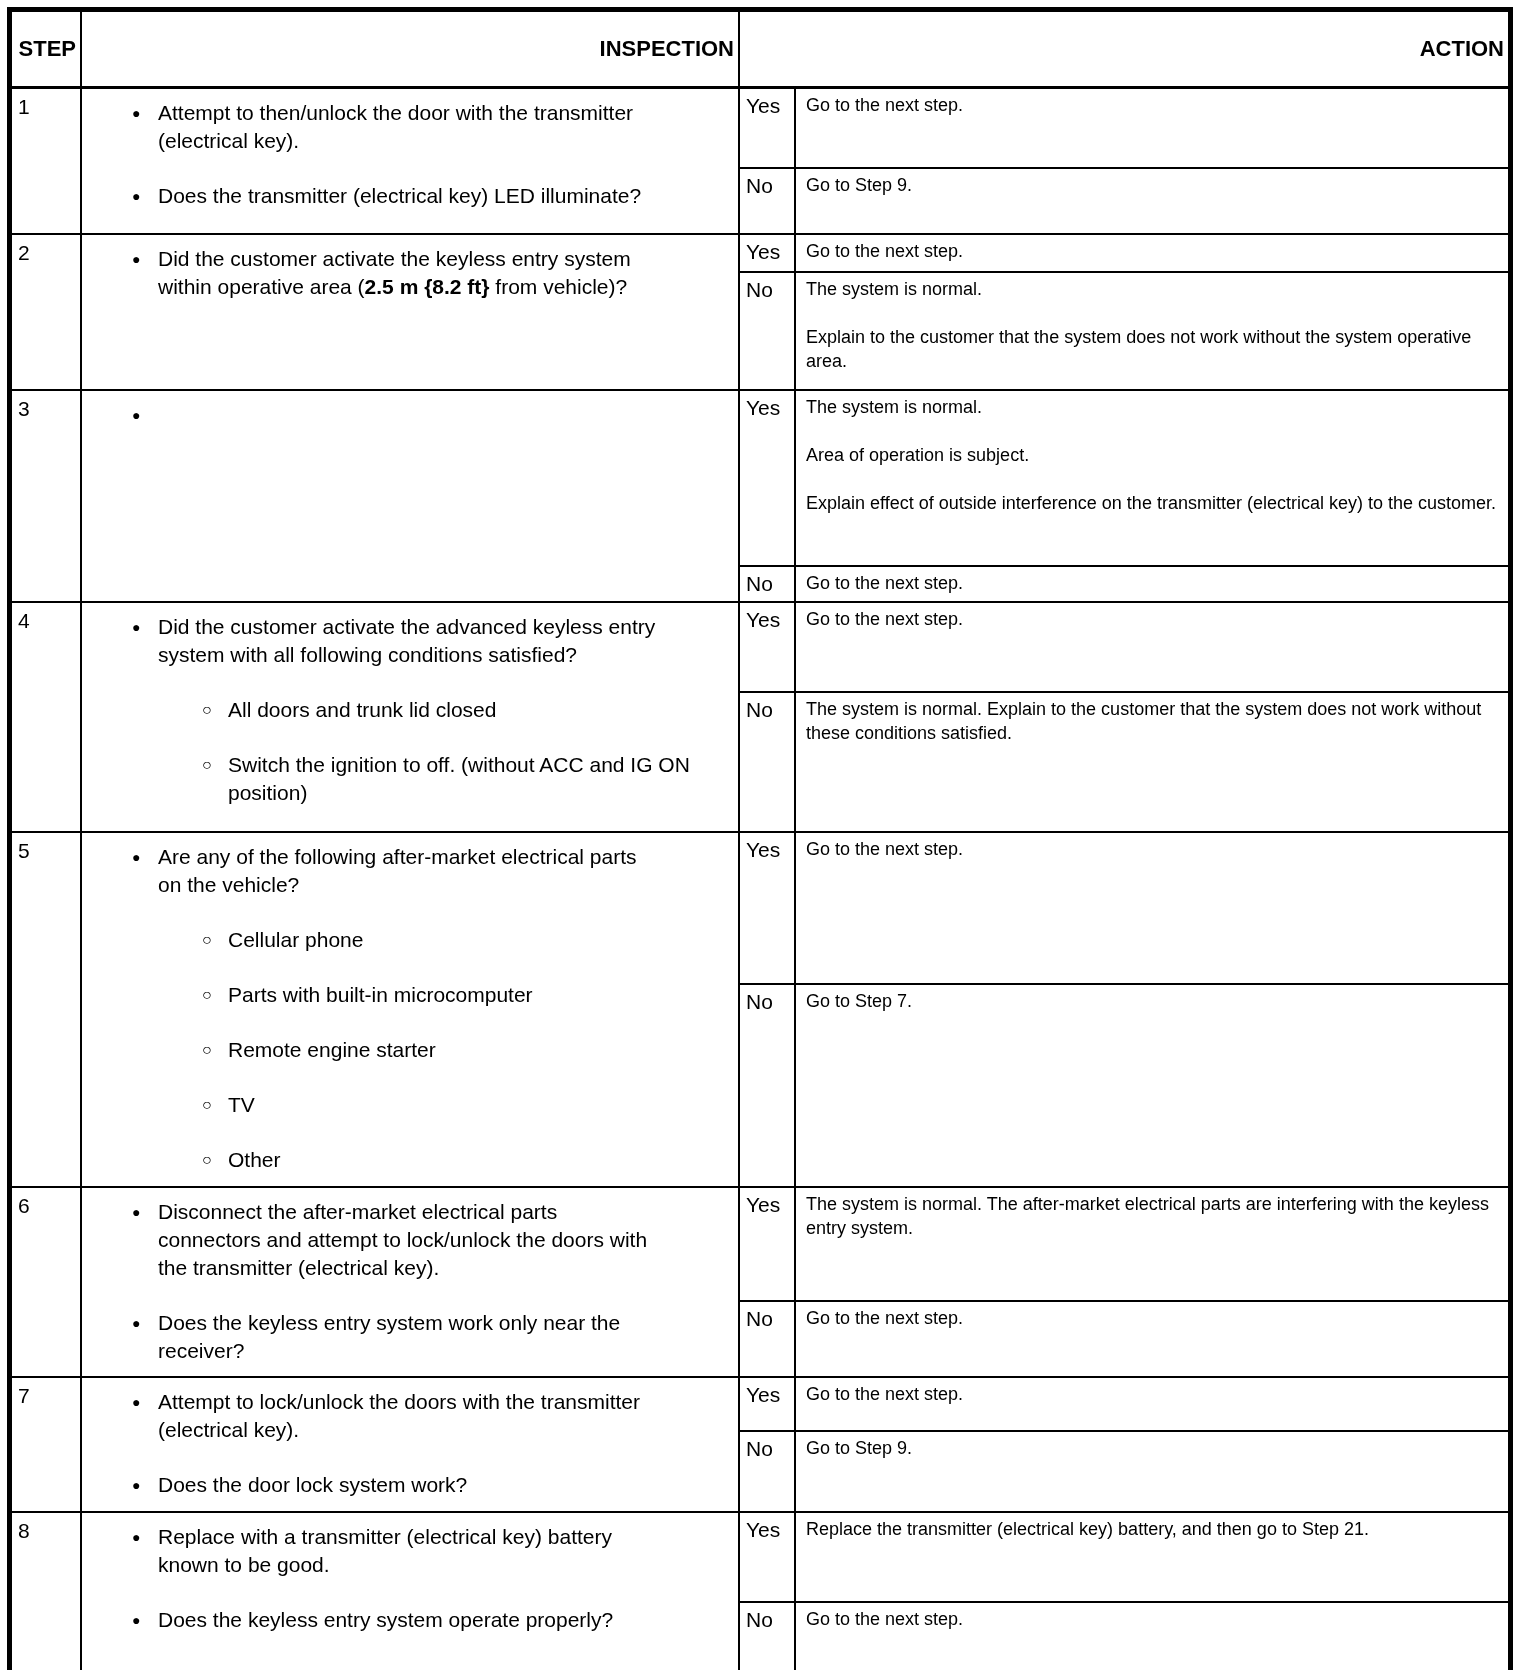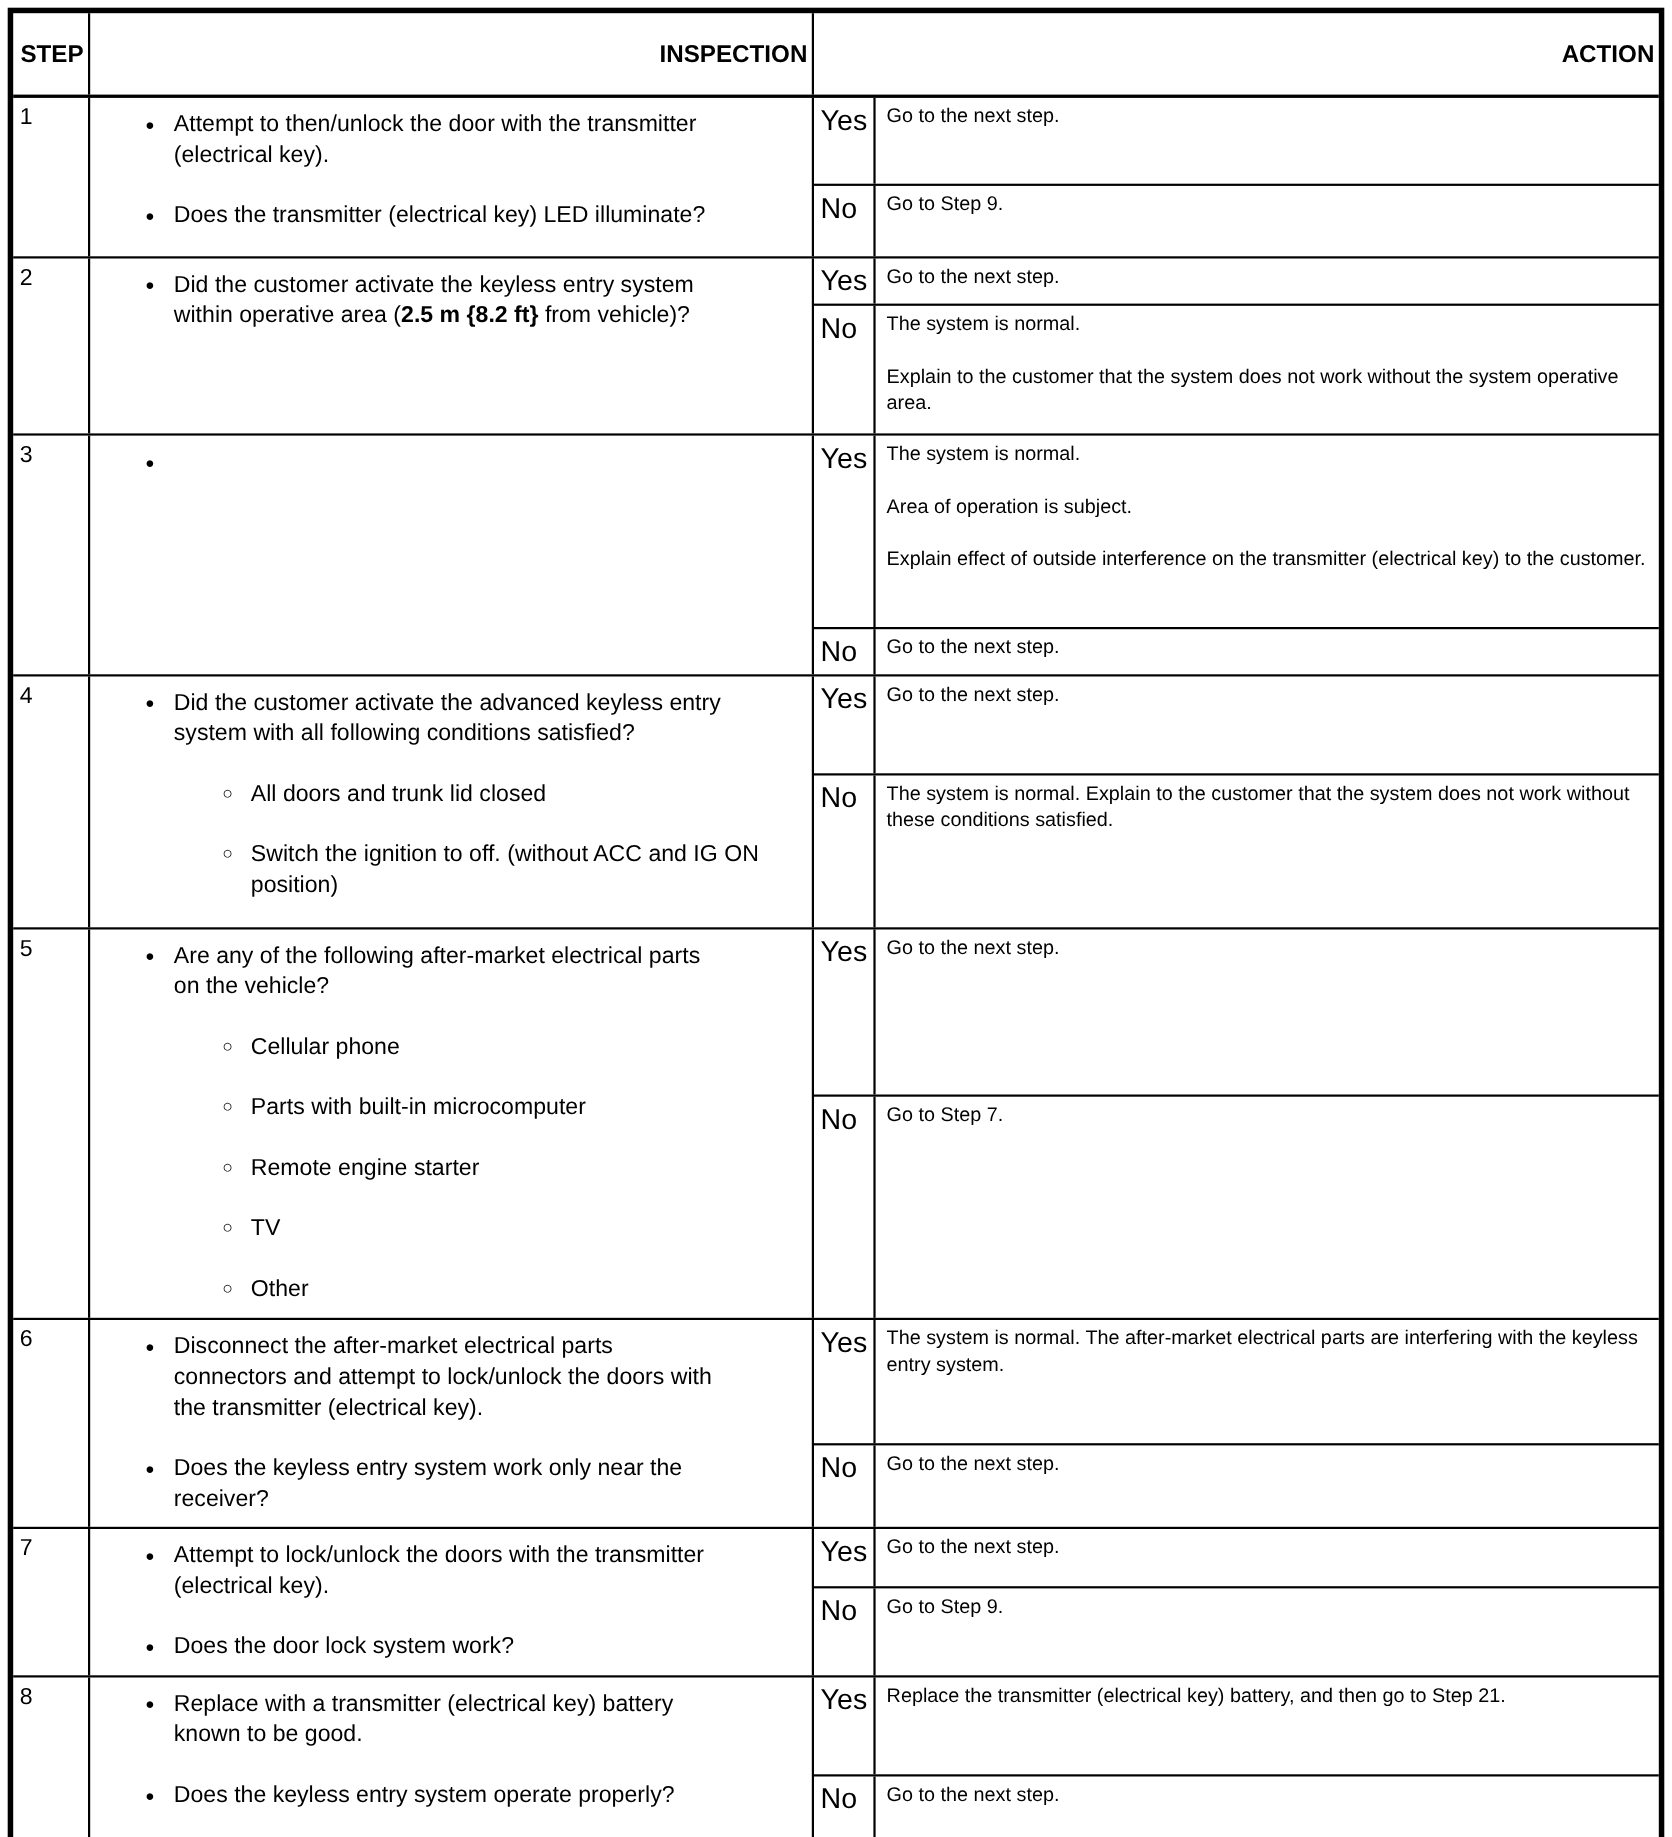--- a/index.html
+++ b/index.html
@@ -34,7 +34,7 @@
   .arow { display: flex; align-items: stretch; }
   .arow + .arow { border-top: 2px solid #000; }
   .arow:last-child { flex: 1; }
-  .yn { width: 56px; flex: none; border-right: 2px solid #000; padding: 5px 6px; font-size: 26px; }
+  .yn { width: 56px; flex: none; border-right: 2px solid #000; padding: 5px 6px; font-size: 21px; }
   .atext { flex: 1; padding: 5px 10px; font-size: 18px; line-height: 1.33; white-space: pre-line; max-width: 740px; }
 </style>
 </head>

